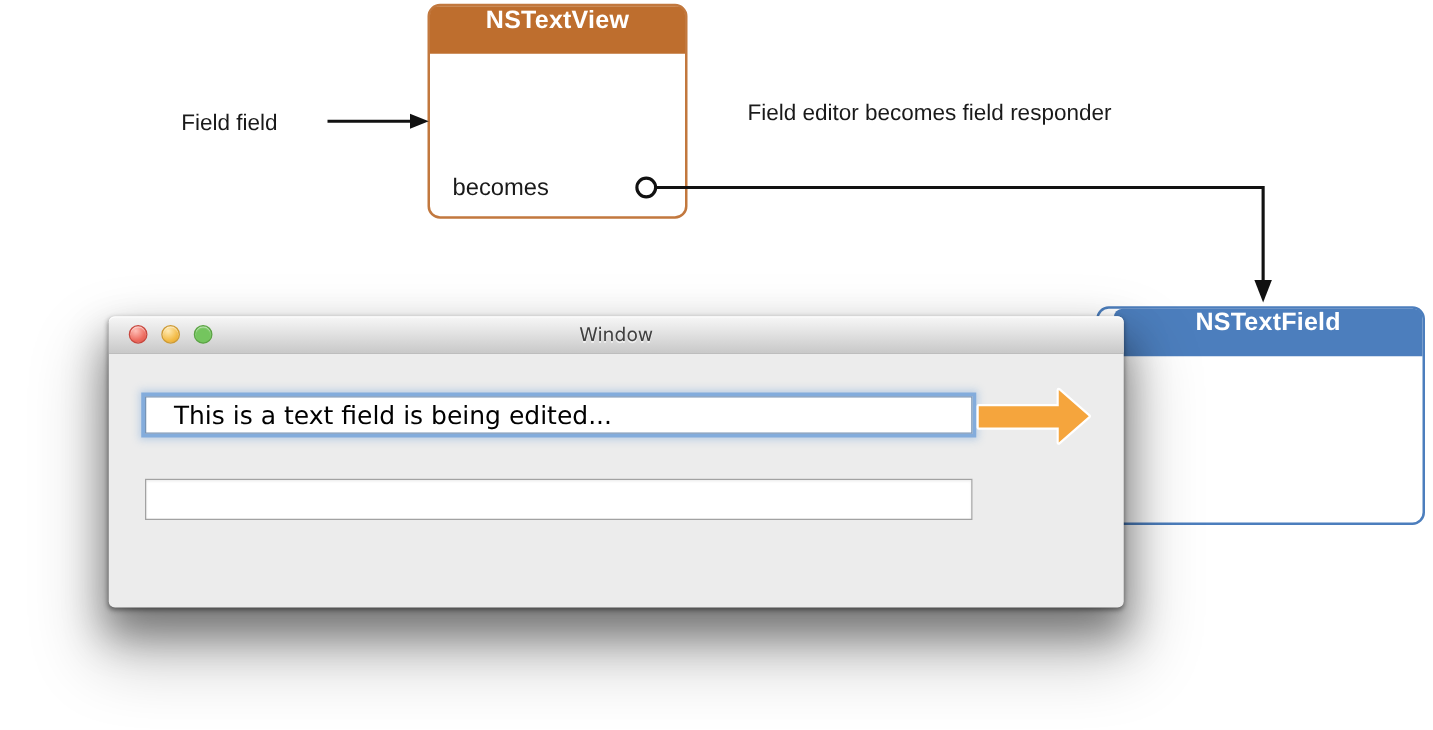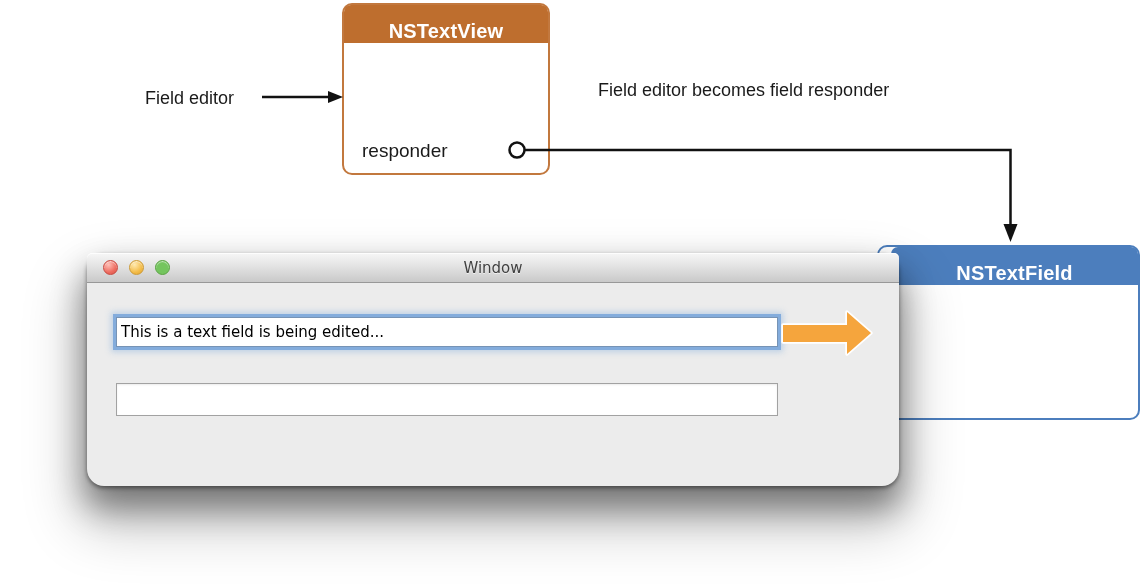--- a/index.html
+++ b/index.html
@@ -22,7 +22,7 @@
   .class-box .hdr{
     height:38px;
     border-radius:7px 7px 0 0;
-    display:flex;align-items:flex-end;justify-content:center;
+    display:flex;align-items:flex-start;justify-content:center;
     color:#fff;font-weight:bold;font-size:20px;
     letter-spacing:.2px;
   }

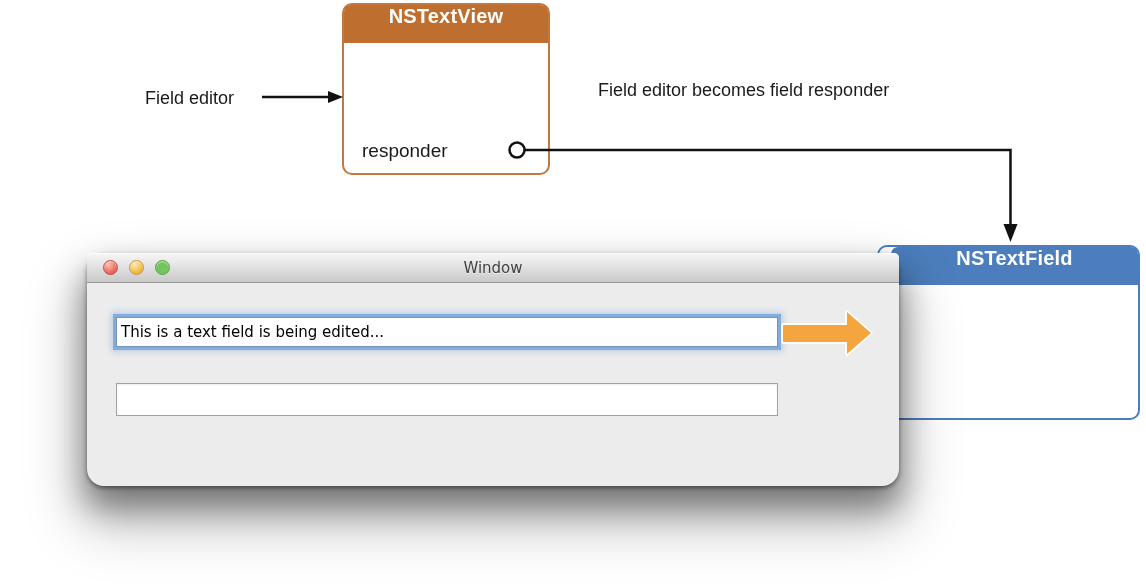--- a/index.html
+++ b/index.html
@@ -111,7 +111,7 @@
     <span class="outlet-label">responder</span>
   </div>
 
-  <div class="label-text" style="left:145px;top:85px;">Field editor</div>
+  <div class="label-text" style="left:145px;top:85px;">Field field</div>
 
   <div class="label-text" style="left:598px;top:77px;">
     <div>Field editor becomes field responder</div>

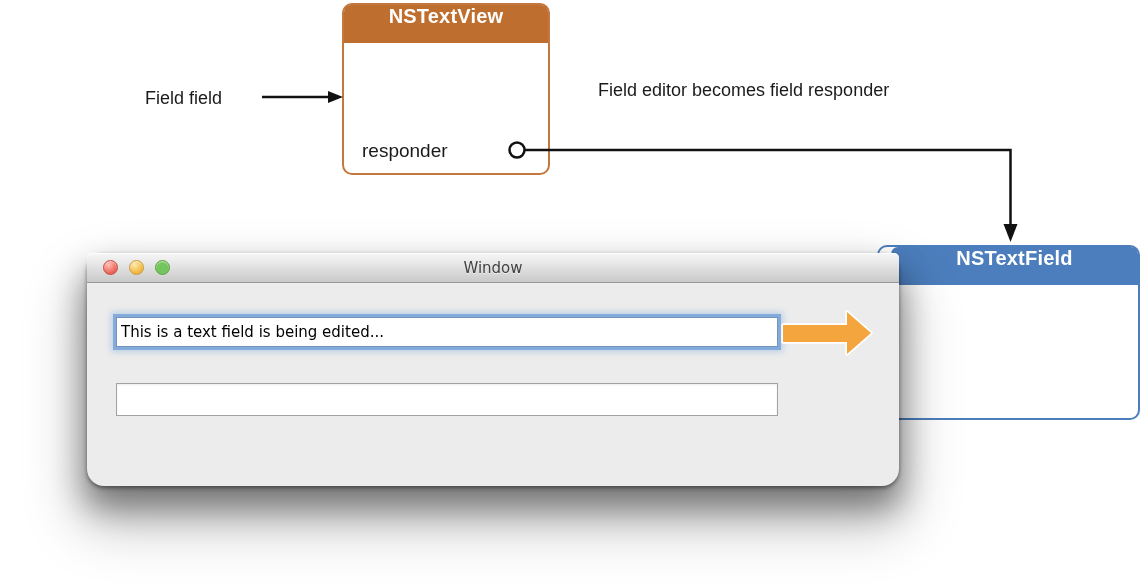--- a/index.html
+++ b/index.html
@@ -108,7 +108,7 @@
     <div class="hdr">
       <span>NSTextView</span>
     </div>
-    <span class="outlet-label">responder</span>
+    <span class="outlet-label">becomes</span>
   </div>
 
   <div class="label-text" style="left:145px;top:85px;">Field field</div>

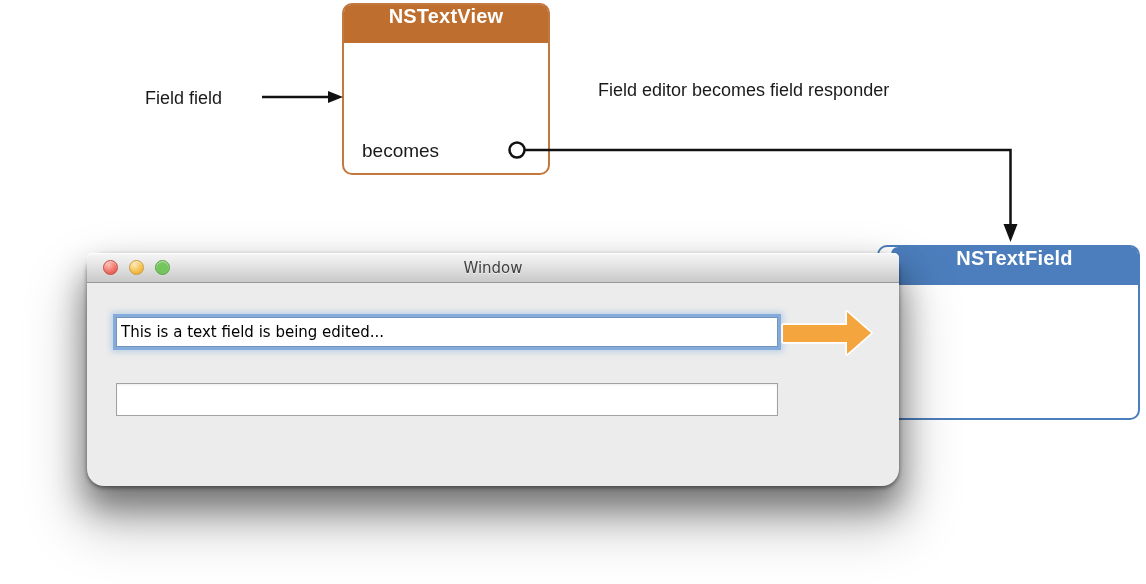--- a/index.html
+++ b/index.html
@@ -42,7 +42,7 @@
   #mac-window{
     position:absolute;left:87px;top:253px;width:812px;height:233px;
     background:#ececec;
-    border-radius:17px;
+    border-radius:5px;
     box-shadow:
       0 2px 4px rgba(0,0,0,.45),
       0 20px 32px 2px rgba(0,0,0,.42),

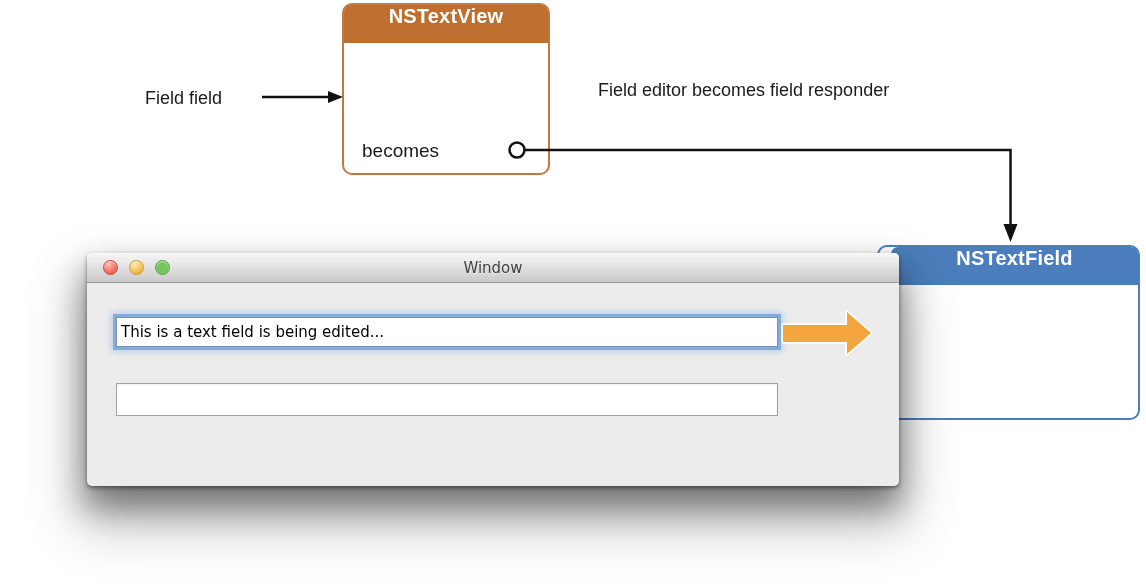--- a/index.html
+++ b/index.html
@@ -78,8 +78,8 @@
     box-sizing:border-box;
     background:#fff;
     font-family:"DejaVu Sans","Liberation Sans",sans-serif;
-    font-size:15px;color:#000;
-    padding:0 4px;
+    font-size:20px;color:#000;
+    padding:0 22px;
     border-radius:0;
     outline:none;
   }

